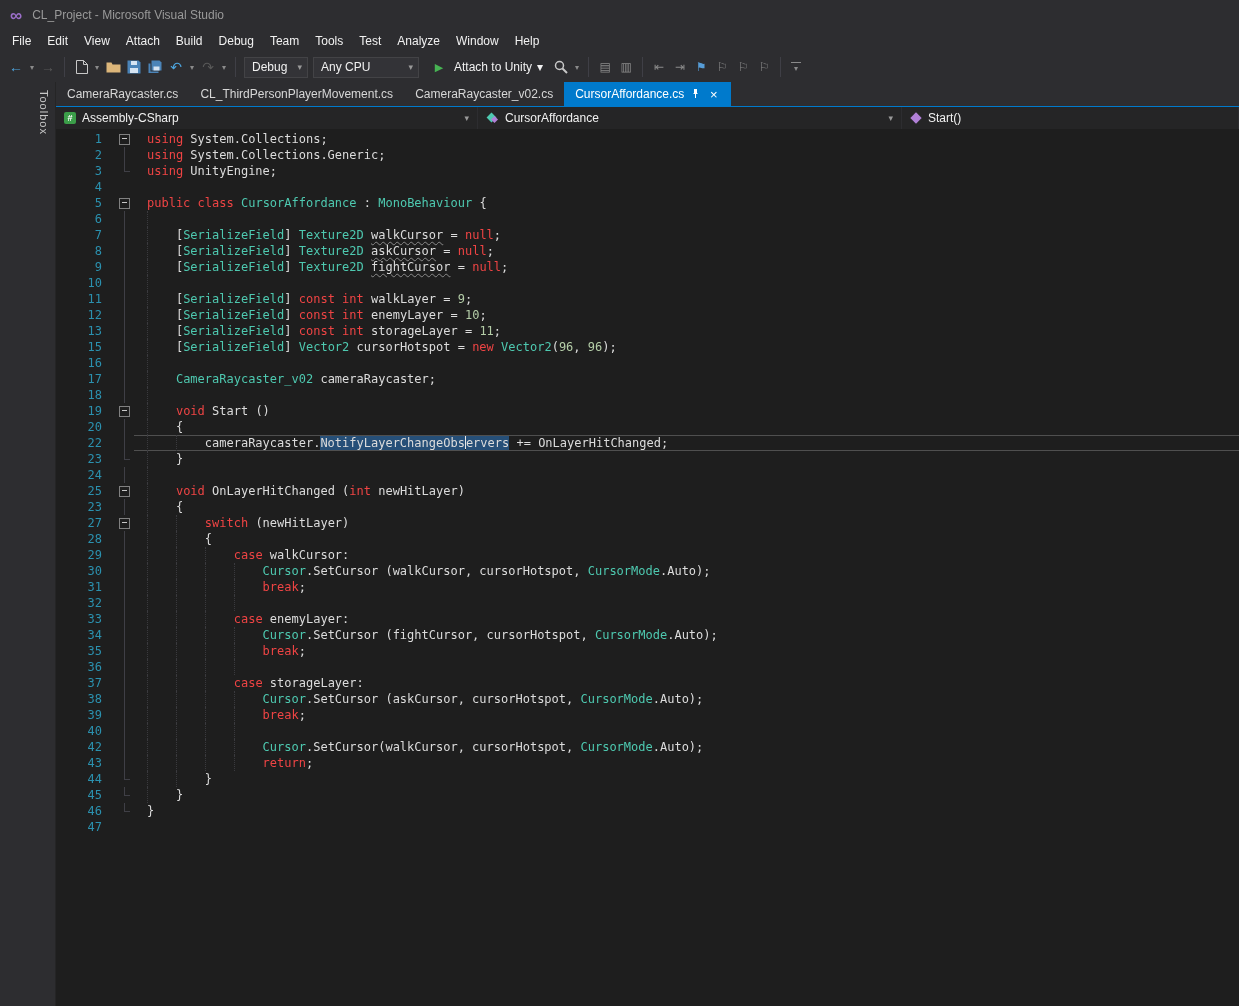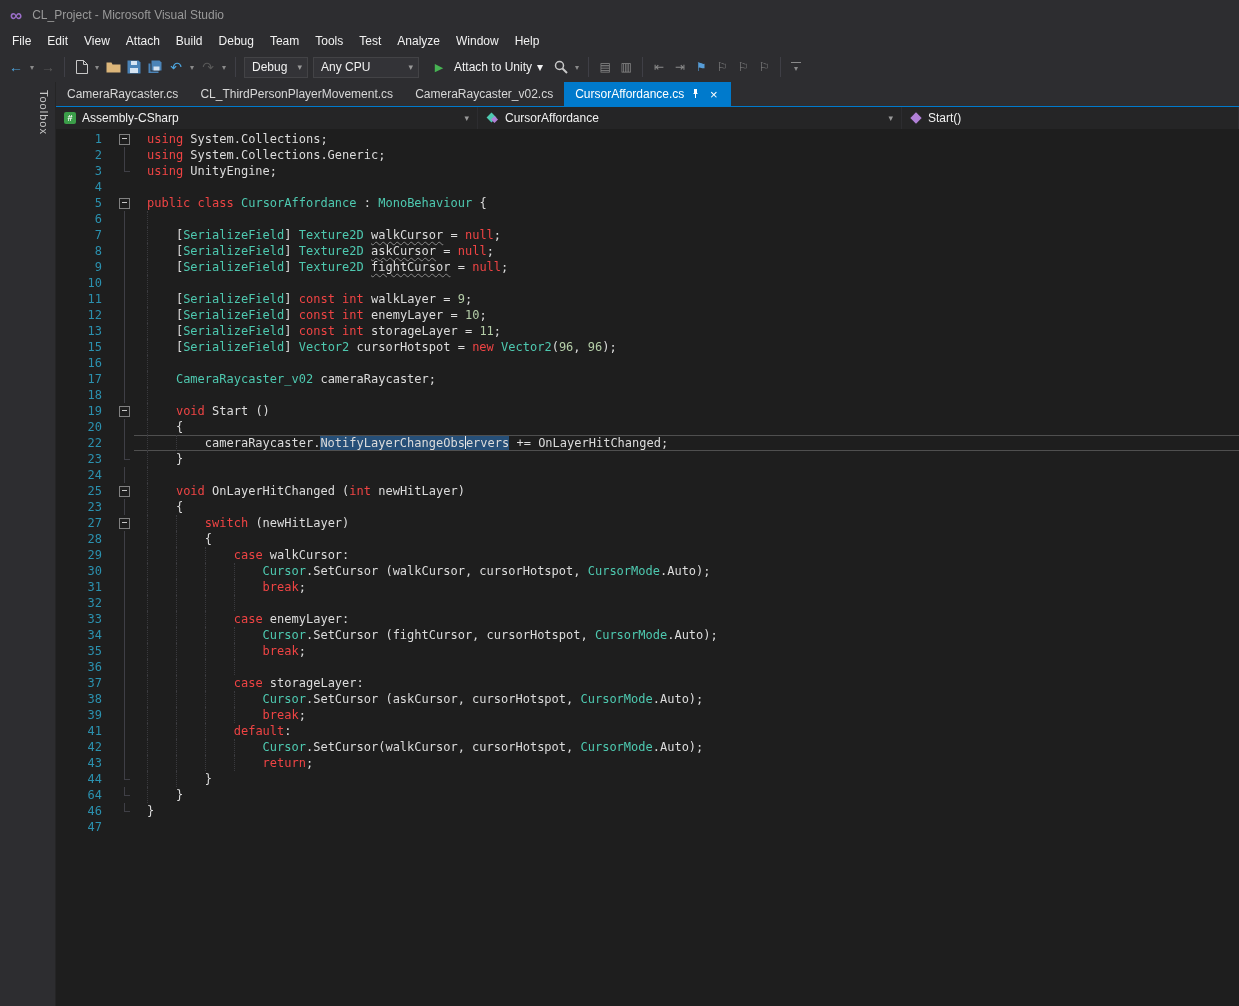--- a/index.html
+++ b/index.html
@@ -267,6 +267,7 @@
           <div class="line"><span class="ln">37</span><span class="fold l"></span><span class="code"><i class="guide" style="left: calc(0ch + 13px);"></i><i class="guide" style="left: calc(4ch + 13px);"></i><i class="guide" style="left: calc(8ch + 13px);"></i><span class="tk-p">            </span><span class="tk-k">case</span><span class="tk-p"> storageLayer:</span></span></div>
           <div class="line"><span class="ln">38</span><span class="fold l"></span><span class="code"><i class="guide" style="left: calc(0ch + 13px);"></i><i class="guide" style="left: calc(4ch + 13px);"></i><i class="guide" style="left: calc(8ch + 13px);"></i><i class="guide" style="left: calc(12ch + 13px);"></i><span class="tk-p">                </span><span class="tk-t">Cursor</span><span class="tk-p">.SetCursor (askCursor, cursorHotspot, </span><span class="tk-t">CursorMode</span><span class="tk-p">.Auto);</span></span></div>
           <div class="line"><span class="ln">39</span><span class="fold l"></span><span class="code"><i class="guide" style="left: calc(0ch + 13px);"></i><i class="guide" style="left: calc(4ch + 13px);"></i><i class="guide" style="left: calc(8ch + 13px);"></i><i class="guide" style="left: calc(12ch + 13px);"></i><span class="tk-p">                </span><span class="tk-k">break</span><span class="tk-p">;</span></span></div>
+          <div class="line"><span class="ln">40</span><span class="fold l"></span><span class="code"><i class="guide" style="left: calc(0ch + 13px);"></i><i class="guide" style="left: calc(4ch + 13px);"></i><i class="guide" style="left: calc(8ch + 13px);"></i><i class="guide" style="left: calc(12ch + 13px);"></i></span></div>
           <div class="line"><span class="ln">41</span><span class="fold l"></span><span class="code"><i class="guide" style="left: calc(0ch + 13px);"></i><i class="guide" style="left: calc(4ch + 13px);"></i><i class="guide" style="left: calc(8ch + 13px);"></i><span class="tk-p">            </span><span class="tk-k">default</span><span class="tk-p">:</span></span></div>
           <div class="line"><span class="ln">42</span><span class="fold l"></span><span class="code"><i class="guide" style="left: calc(0ch + 13px);"></i><i class="guide" style="left: calc(4ch + 13px);"></i><i class="guide" style="left: calc(8ch + 13px);"></i><i class="guide" style="left: calc(12ch + 13px);"></i><span class="tk-p">                </span><span class="tk-t">Cursor</span><span class="tk-p">.SetCursor(walkCursor, cursorHotspot, </span><span class="tk-t">CursorMode</span><span class="tk-p">.Auto);</span></span></div>
           <div class="line"><span class="ln">43</span><span class="fold l"></span><span class="code"><i class="guide" style="left: calc(0ch + 13px);"></i><i class="guide" style="left: calc(4ch + 13px);"></i><i class="guide" style="left: calc(8ch + 13px);"></i><i class="guide" style="left: calc(12ch + 13px);"></i><span class="tk-p">                </span><span class="tk-k">return</span><span class="tk-p">;</span></span></div>

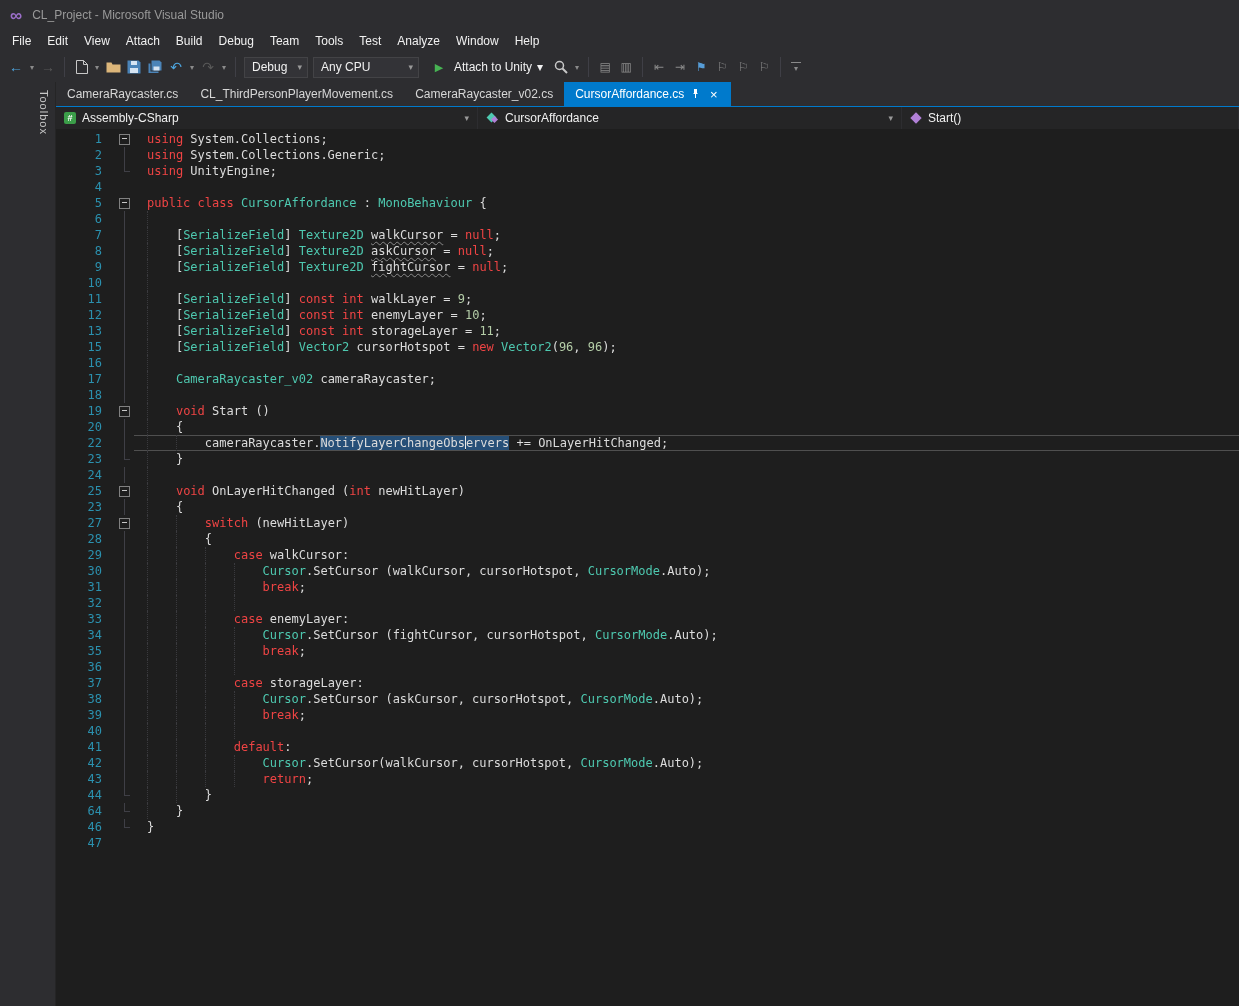--- a/index.html
+++ b/index.html
@@ -268,7 +268,6 @@
           <div class="line"><span class="ln">38</span><span class="fold l"></span><span class="code"><i class="guide" style="left: calc(0ch + 13px);"></i><i class="guide" style="left: calc(4ch + 13px);"></i><i class="guide" style="left: calc(8ch + 13px);"></i><i class="guide" style="left: calc(12ch + 13px);"></i><span class="tk-p">                </span><span class="tk-t">Cursor</span><span class="tk-p">.SetCursor (askCursor, cursorHotspot, </span><span class="tk-t">CursorMode</span><span class="tk-p">.Auto);</span></span></div>
           <div class="line"><span class="ln">39</span><span class="fold l"></span><span class="code"><i class="guide" style="left: calc(0ch + 13px);"></i><i class="guide" style="left: calc(4ch + 13px);"></i><i class="guide" style="left: calc(8ch + 13px);"></i><i class="guide" style="left: calc(12ch + 13px);"></i><span class="tk-p">                </span><span class="tk-k">break</span><span class="tk-p">;</span></span></div>
           <div class="line"><span class="ln">40</span><span class="fold l"></span><span class="code"><i class="guide" style="left: calc(0ch + 13px);"></i><i class="guide" style="left: calc(4ch + 13px);"></i><i class="guide" style="left: calc(8ch + 13px);"></i><i class="guide" style="left: calc(12ch + 13px);"></i></span></div>
-          <div class="line"><span class="ln">41</span><span class="fold l"></span><span class="code"><i class="guide" style="left: calc(0ch + 13px);"></i><i class="guide" style="left: calc(4ch + 13px);"></i><i class="guide" style="left: calc(8ch + 13px);"></i><span class="tk-p">            </span><span class="tk-k">default</span><span class="tk-p">:</span></span></div>
           <div class="line"><span class="ln">42</span><span class="fold l"></span><span class="code"><i class="guide" style="left: calc(0ch + 13px);"></i><i class="guide" style="left: calc(4ch + 13px);"></i><i class="guide" style="left: calc(8ch + 13px);"></i><i class="guide" style="left: calc(12ch + 13px);"></i><span class="tk-p">                </span><span class="tk-t">Cursor</span><span class="tk-p">.SetCursor(walkCursor, cursorHotspot, </span><span class="tk-t">CursorMode</span><span class="tk-p">.Auto);</span></span></div>
           <div class="line"><span class="ln">43</span><span class="fold l"></span><span class="code"><i class="guide" style="left: calc(0ch + 13px);"></i><i class="guide" style="left: calc(4ch + 13px);"></i><i class="guide" style="left: calc(8ch + 13px);"></i><i class="guide" style="left: calc(12ch + 13px);"></i><span class="tk-p">                </span><span class="tk-k">return</span><span class="tk-p">;</span></span></div>
           <div class="line"><span class="ln">44</span><span class="fold e"></span><span class="code"><i class="guide" style="left: calc(0ch + 13px);"></i><i class="guide" style="left: calc(4ch + 13px);"></i><span class="tk-p">        }</span></span></div>

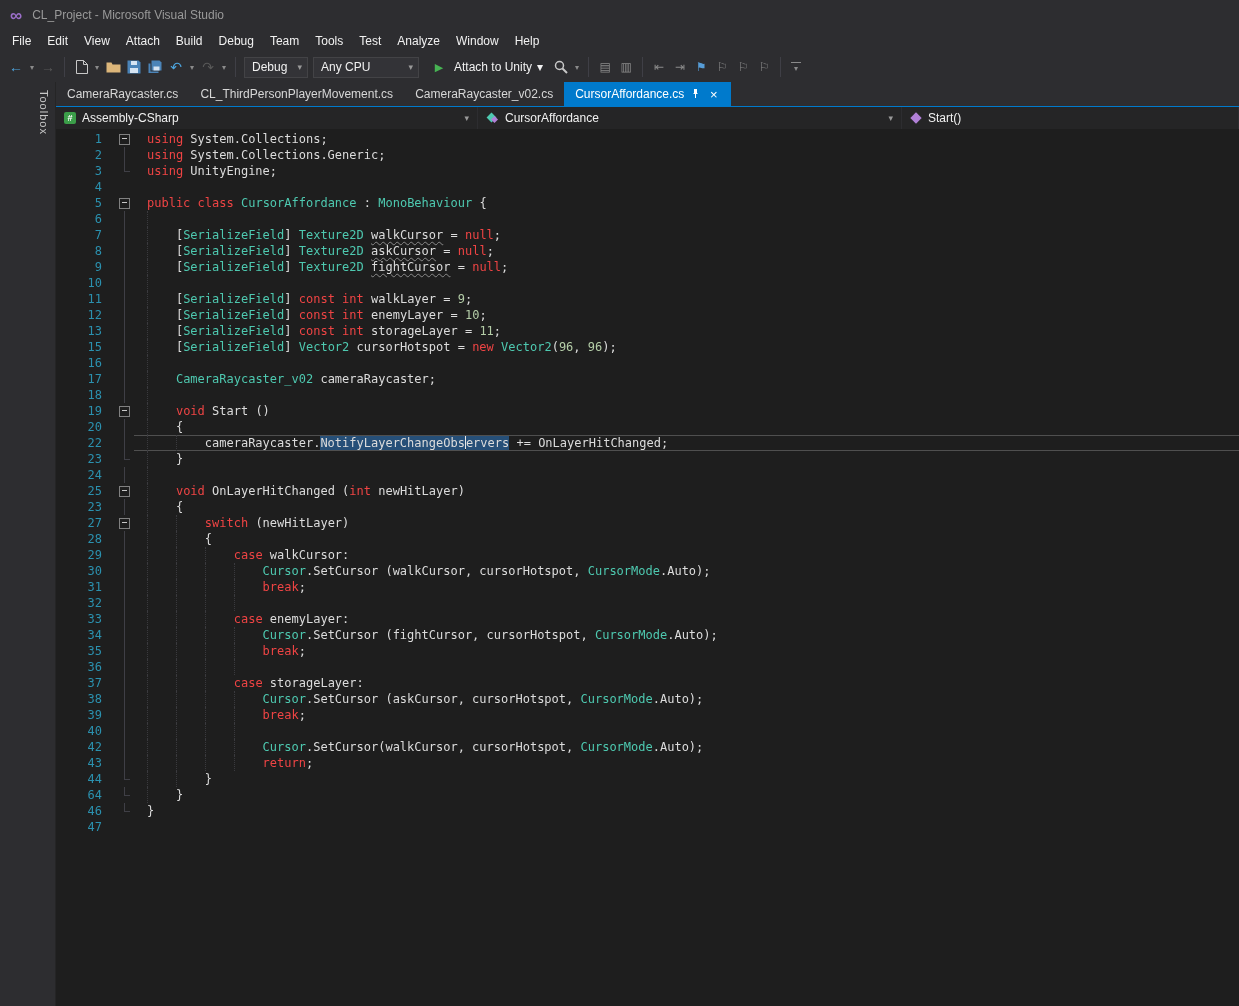--- a/index.html
+++ b/index.html
@@ -271,7 +271,7 @@
           <div class="line"><span class="ln">42</span><span class="fold l"></span><span class="code"><i class="guide" style="left: calc(0ch + 13px);"></i><i class="guide" style="left: calc(4ch + 13px);"></i><i class="guide" style="left: calc(8ch + 13px);"></i><i class="guide" style="left: calc(12ch + 13px);"></i><span class="tk-p">                </span><span class="tk-t">Cursor</span><span class="tk-p">.SetCursor(walkCursor, cursorHotspot, </span><span class="tk-t">CursorMode</span><span class="tk-p">.Auto);</span></span></div>
           <div class="line"><span class="ln">43</span><span class="fold l"></span><span class="code"><i class="guide" style="left: calc(0ch + 13px);"></i><i class="guide" style="left: calc(4ch + 13px);"></i><i class="guide" style="left: calc(8ch + 13px);"></i><i class="guide" style="left: calc(12ch + 13px);"></i><span class="tk-p">                </span><span class="tk-k">return</span><span class="tk-p">;</span></span></div>
           <div class="line"><span class="ln">44</span><span class="fold e"></span><span class="code"><i class="guide" style="left: calc(0ch + 13px);"></i><i class="guide" style="left: calc(4ch + 13px);"></i><span class="tk-p">        }</span></span></div>
-          <div class="line"><span class="ln">64</span><span class="fold e"></span><span class="code"><i class="guide" style="left: calc(0ch + 13px);"></i><span class="tk-p">    }</span></span></div>
+          <div class="line"><span class="ln">45</span><span class="fold e"></span><span class="code"><i class="guide" style="left: calc(0ch + 13px);"></i><span class="tk-p">    }</span></span></div>
           <div class="line"><span class="ln">46</span><span class="fold e"></span><span class="code"><span class="tk-p">}</span></span></div>
           <div class="line"><span class="ln">47</span><span class="fold"></span><span class="code"></span></div>
         </div>

